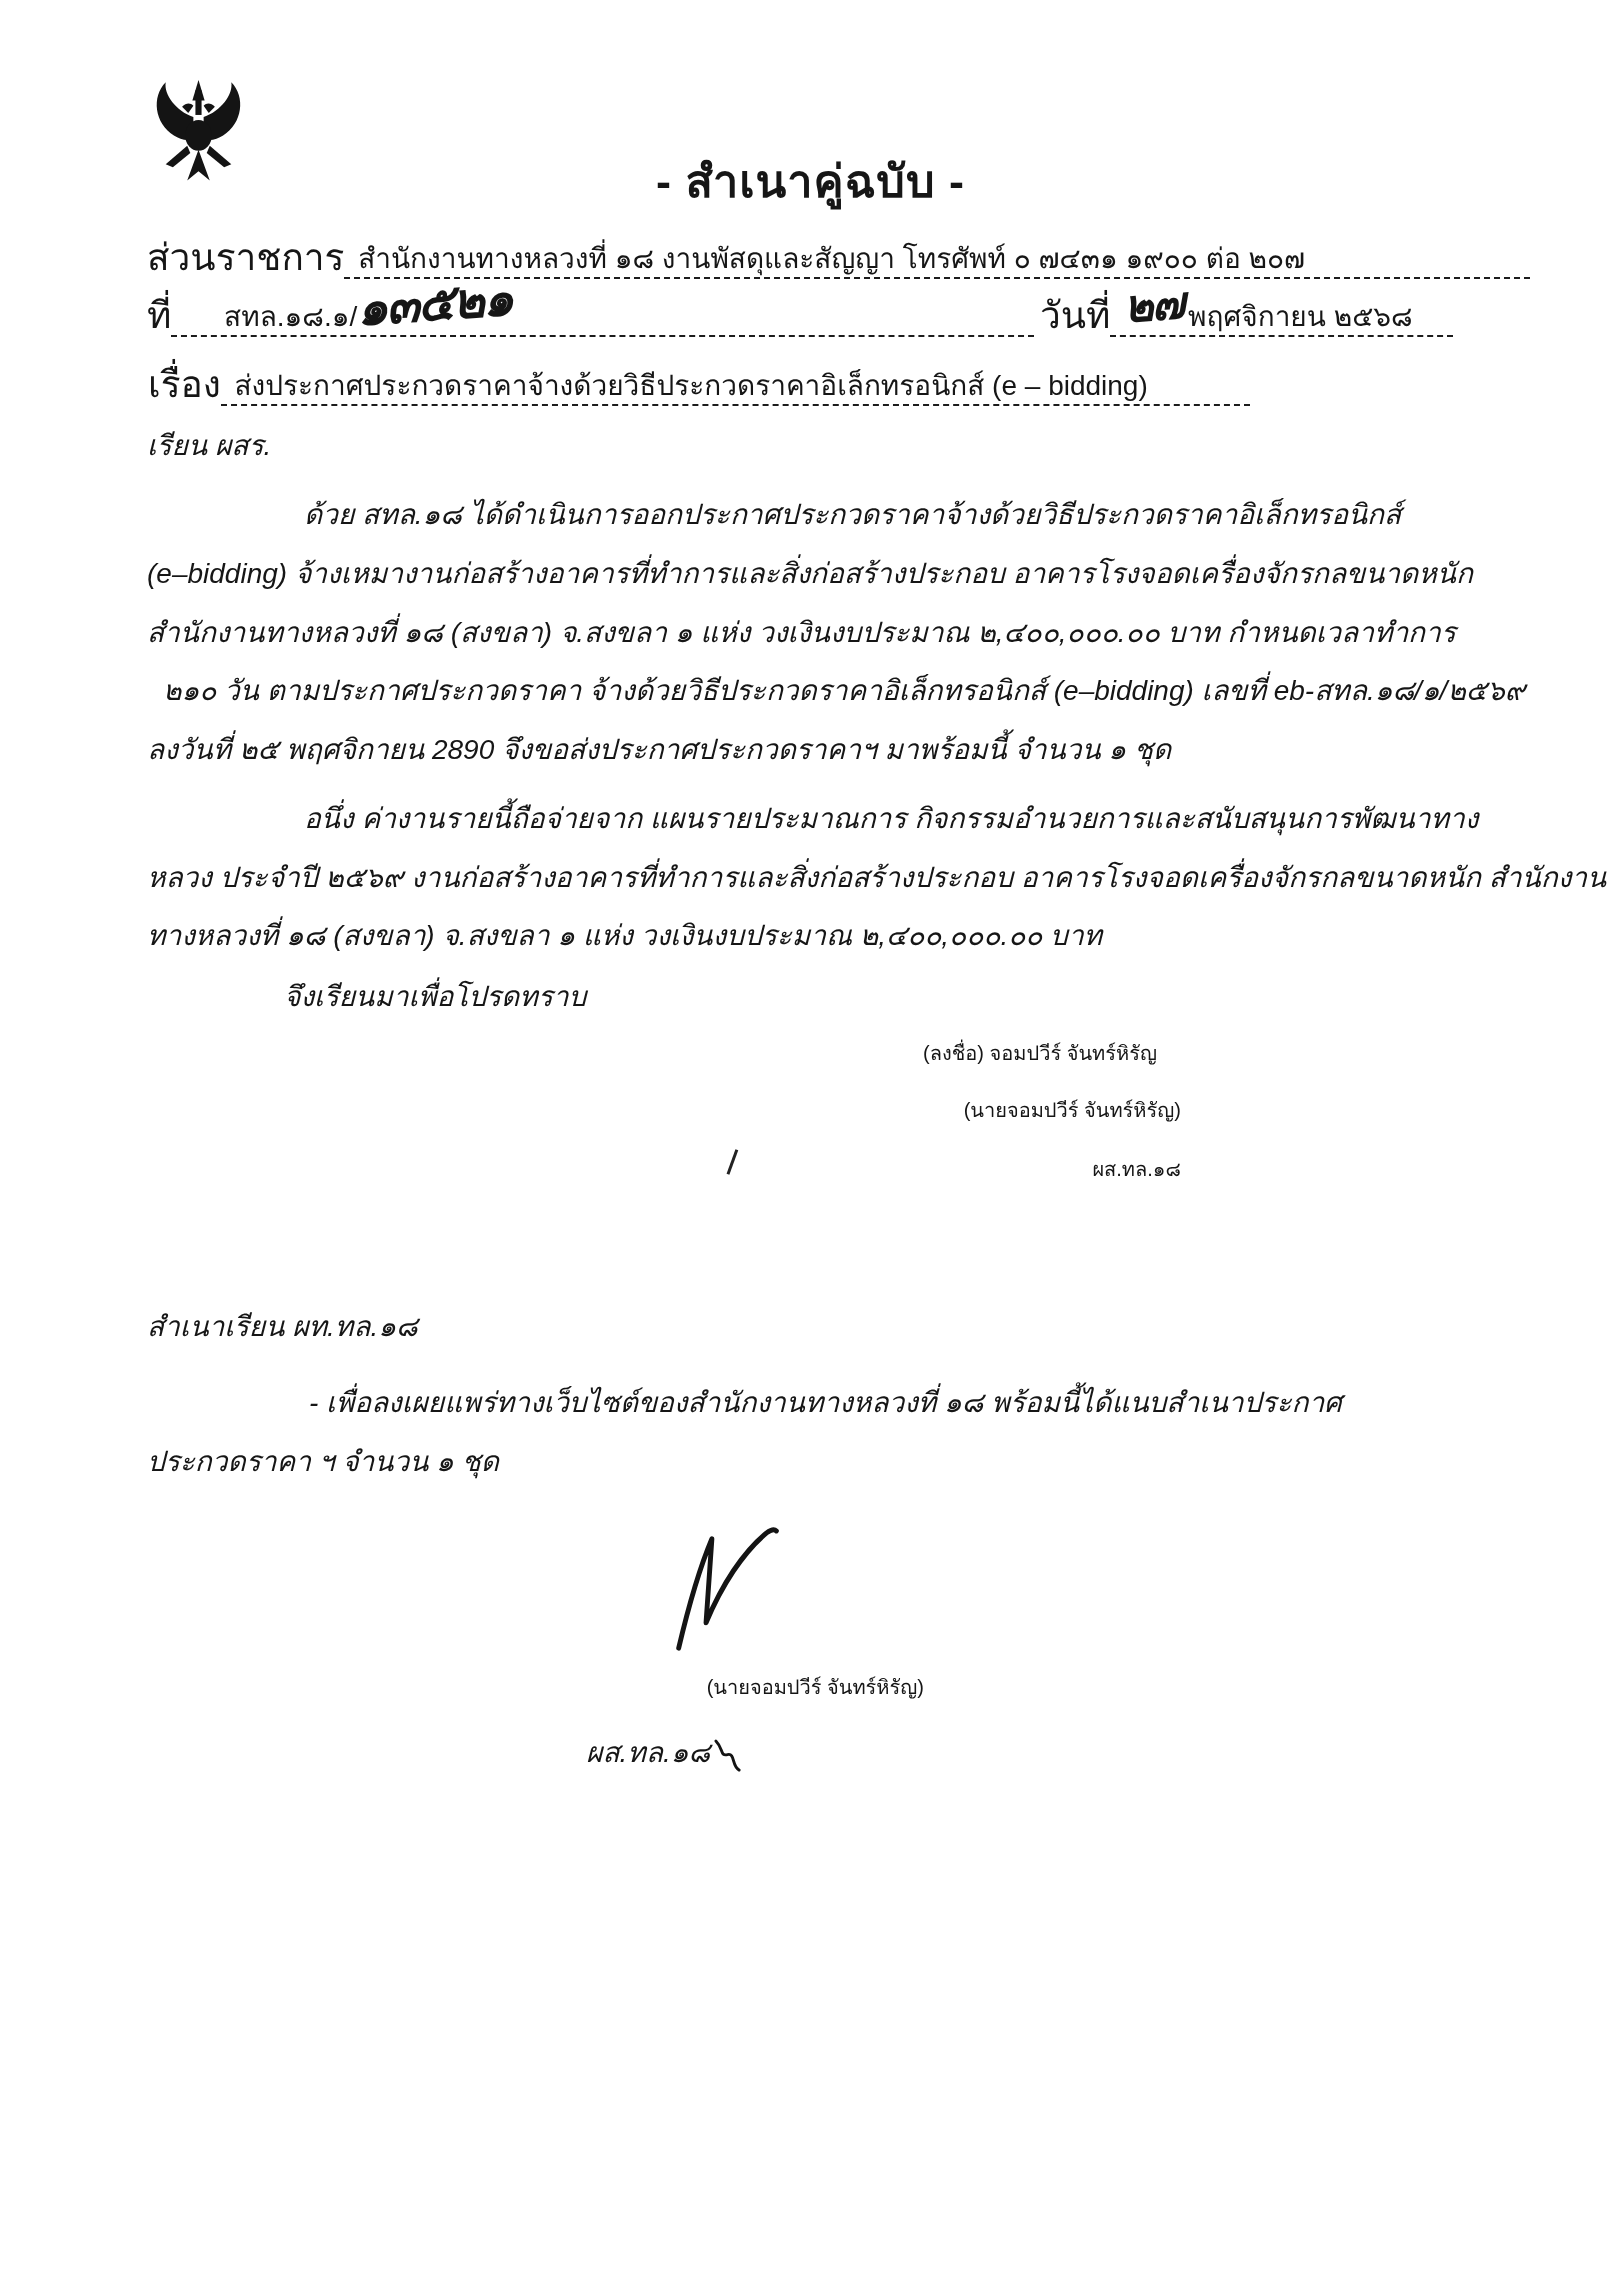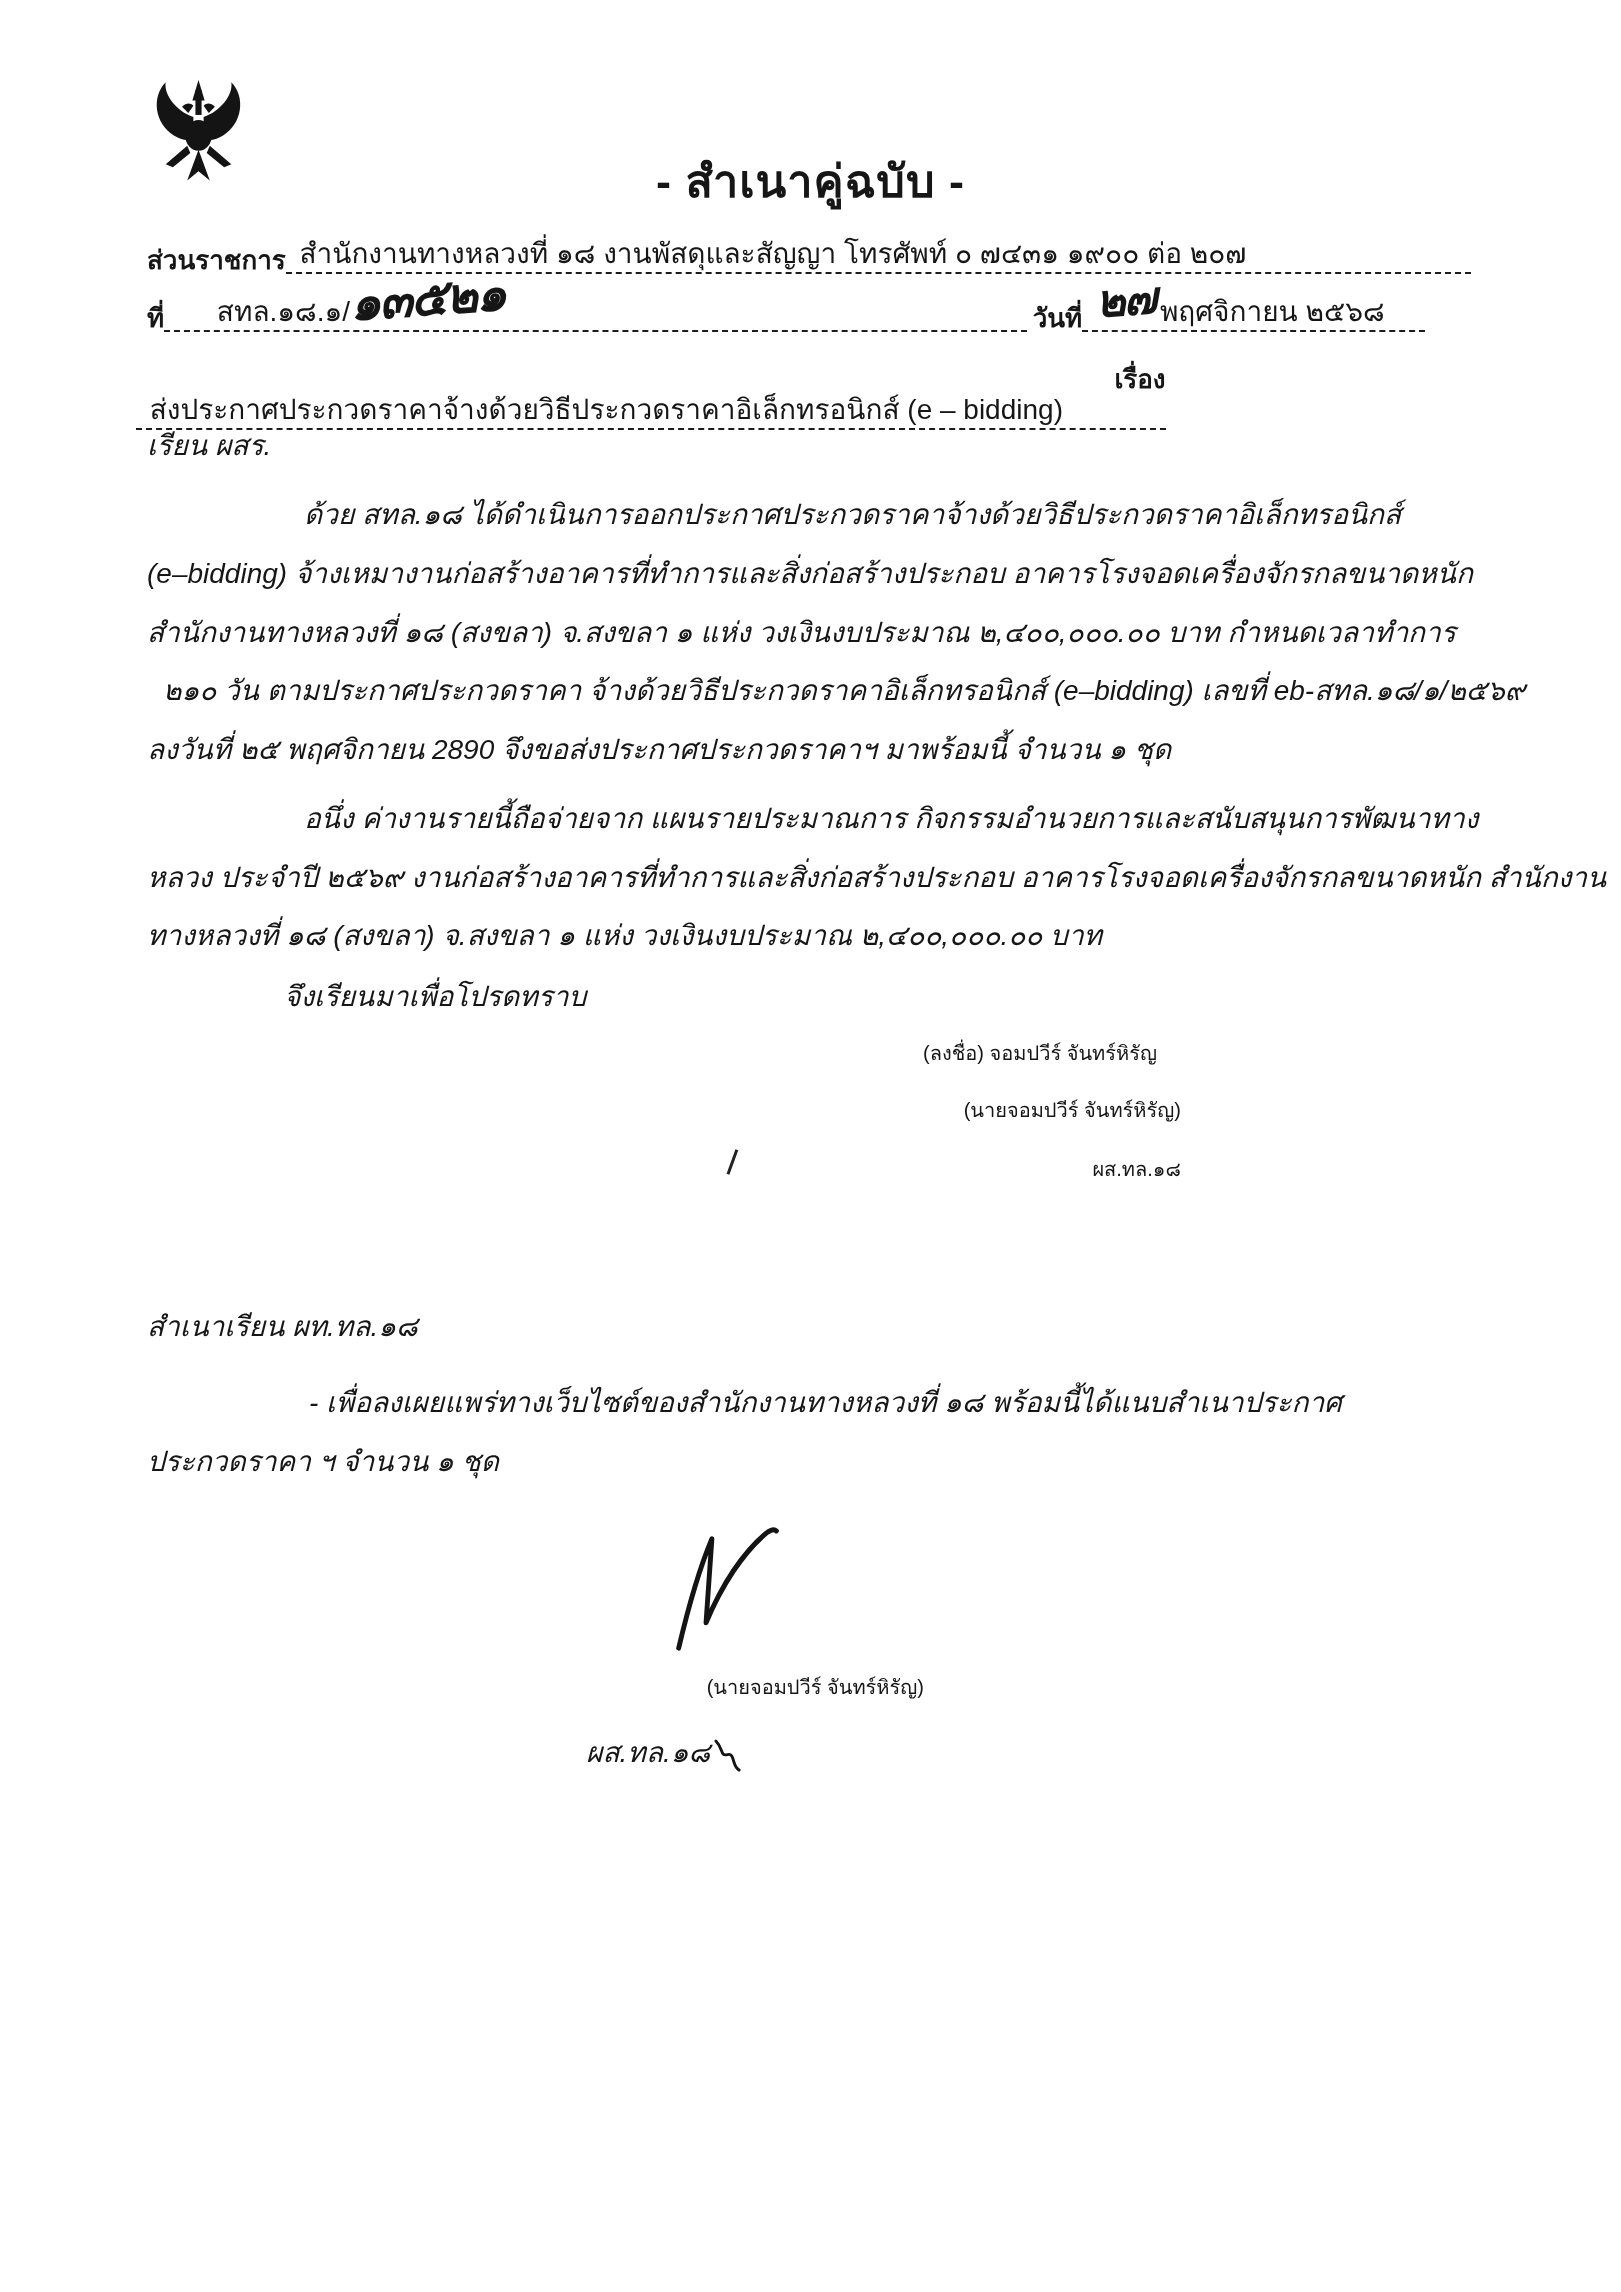--- a/index.html
+++ b/index.html
@@ -22,7 +22,7 @@
   }
   .emblem{left:135px;top:76px;width:127px;height:123px;}
   .formrow{display:flex;align-items:flex-end;}
-  .lbl{font-weight:700;font-size:26px;white-space:nowrap;line-height:1.1;}
+  .lbl{font-weight:400;font-size:37px;white-space:nowrap;line-height:1.1;}
   .field{
     border-bottom:2.9px dashed #1c1c1c;
     padding:0 5.9px 2px 13.7px;

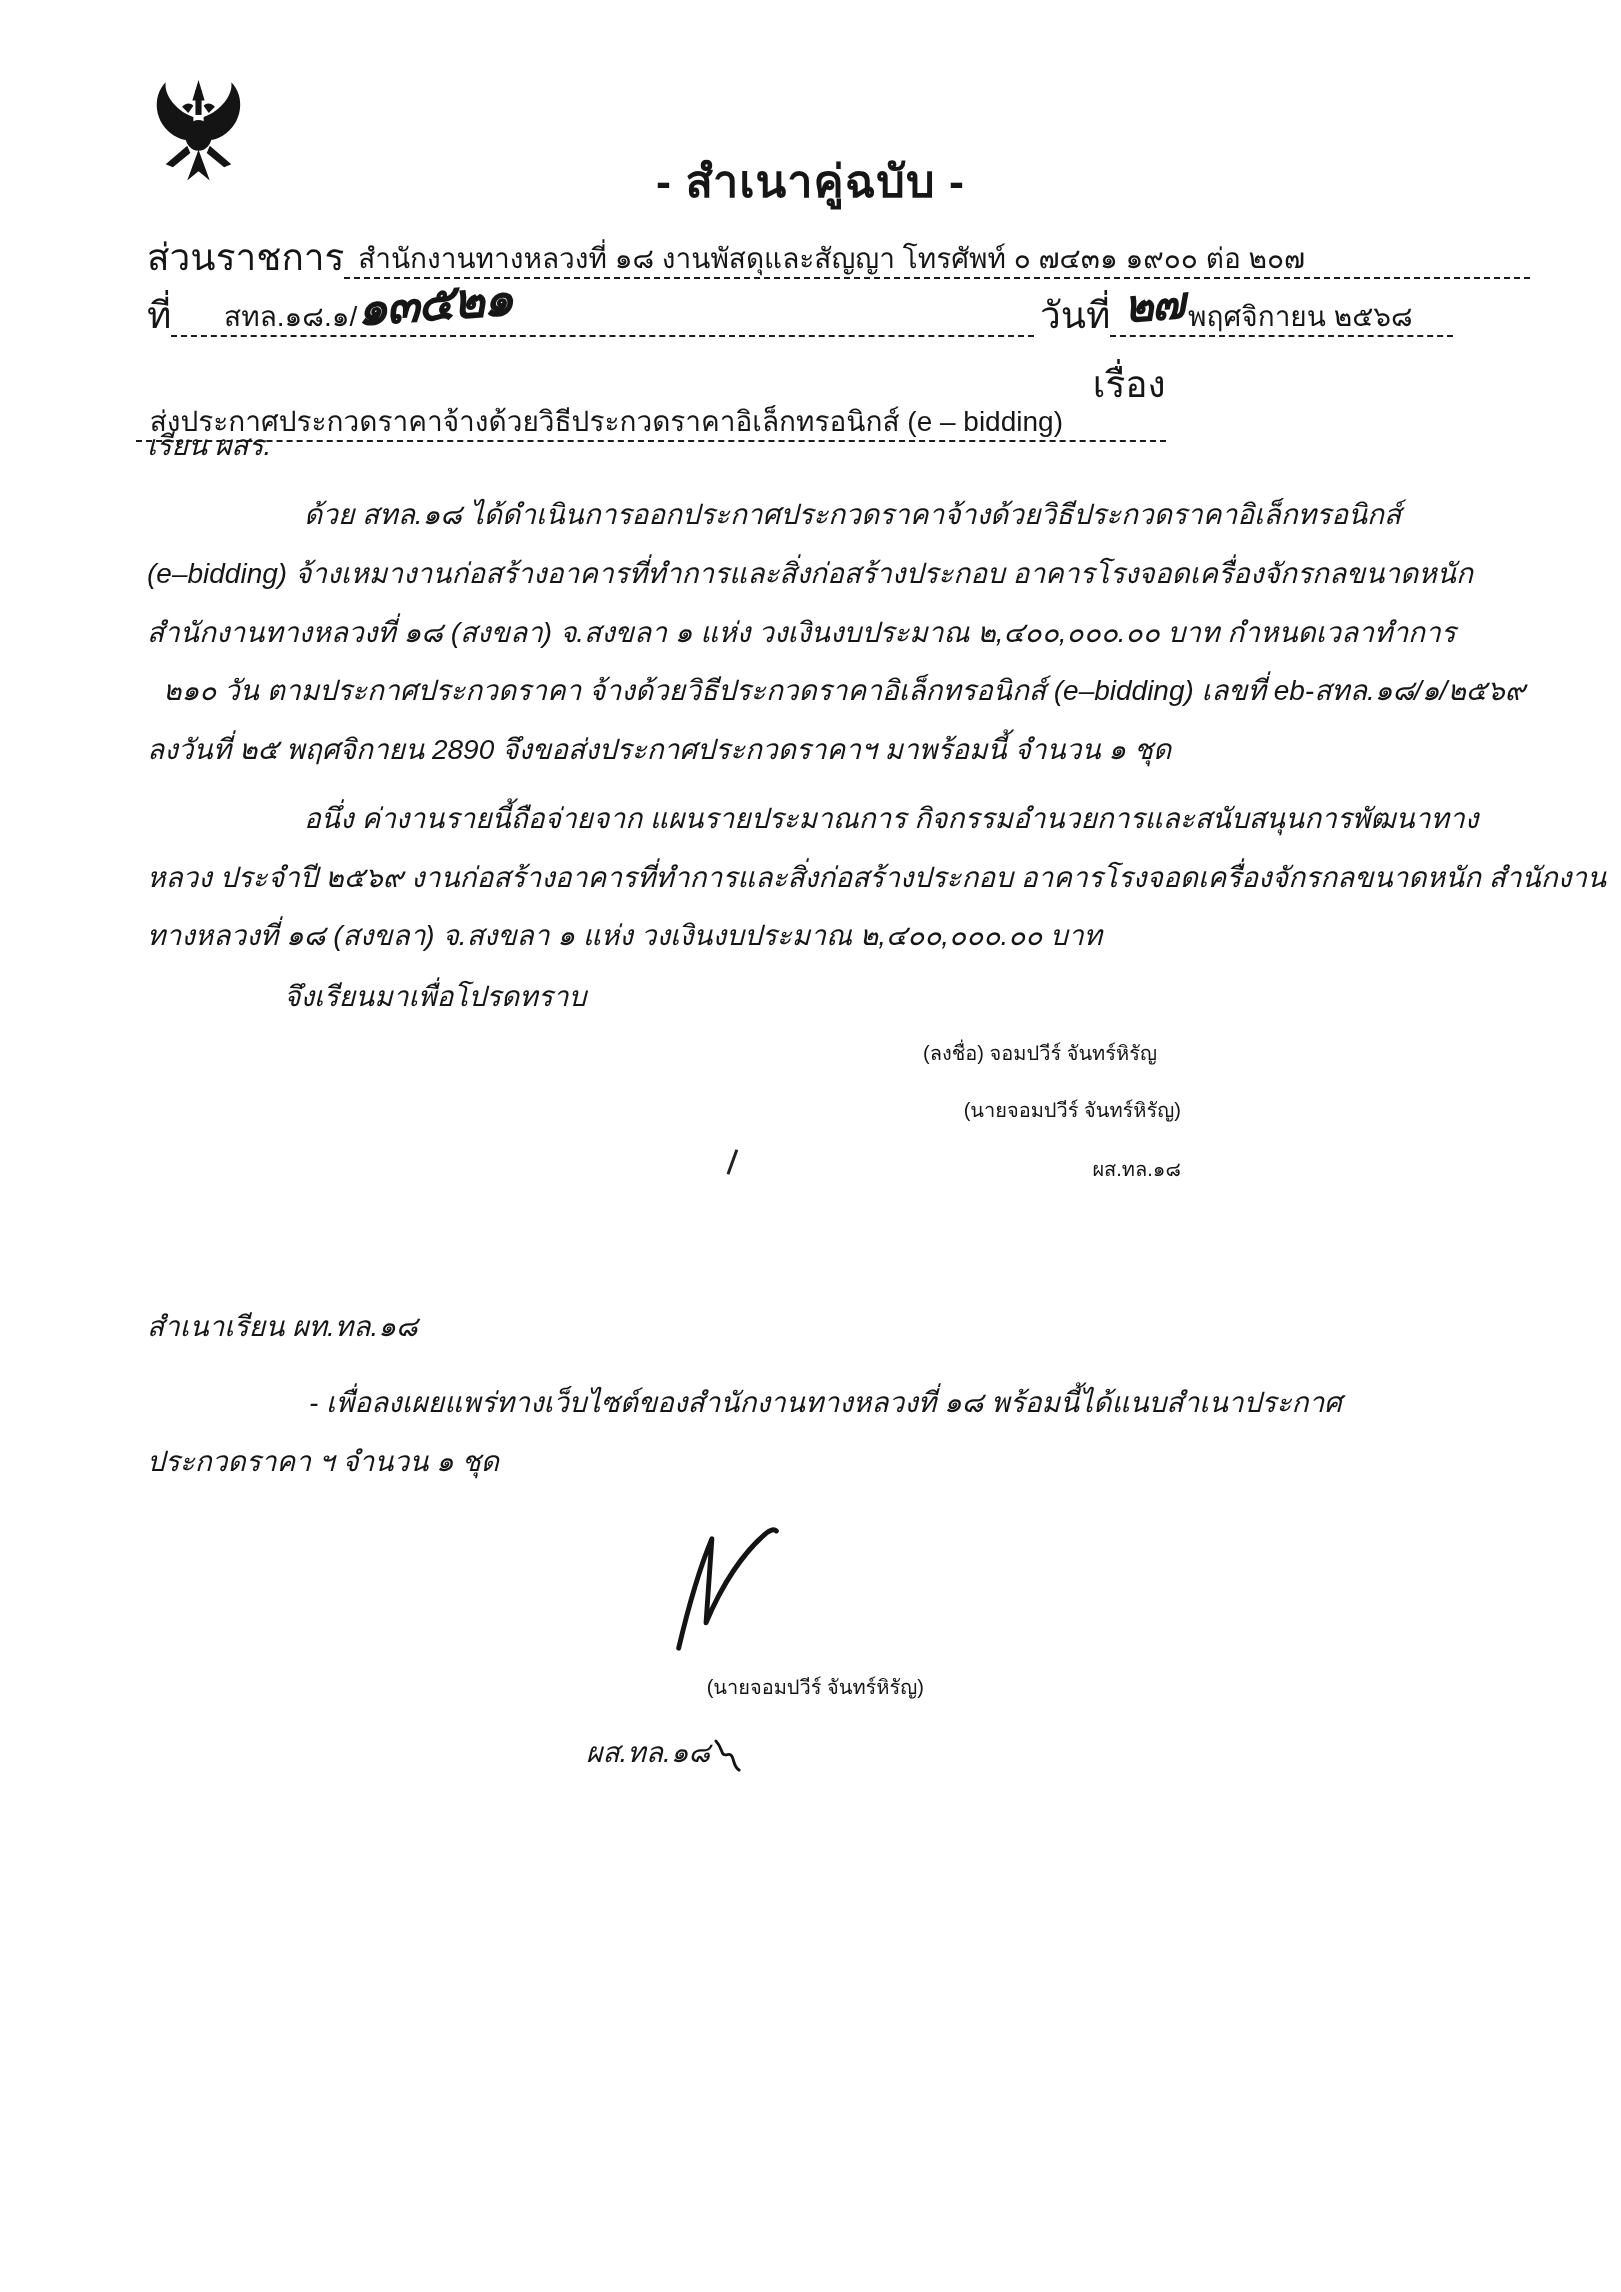--- a/index.html
+++ b/index.html
@@ -98,7 +98,7 @@
     </span>
   </div>
 
-  <div class="abs formrow" style="left:136px;top:365px;flex-direction:column;">
+  <div class="abs formrow" style="left:148px;top:365px;">
     <span class="lbl">เรื่อง</span>
     <span class="field" style="width:1010px;">
       <span class="val">ส่งประกาศประกวดราคาจ้างด้วยวิธีประกวดราคาอิเล็กทรอนิกส์ (e – bidding)</span>

